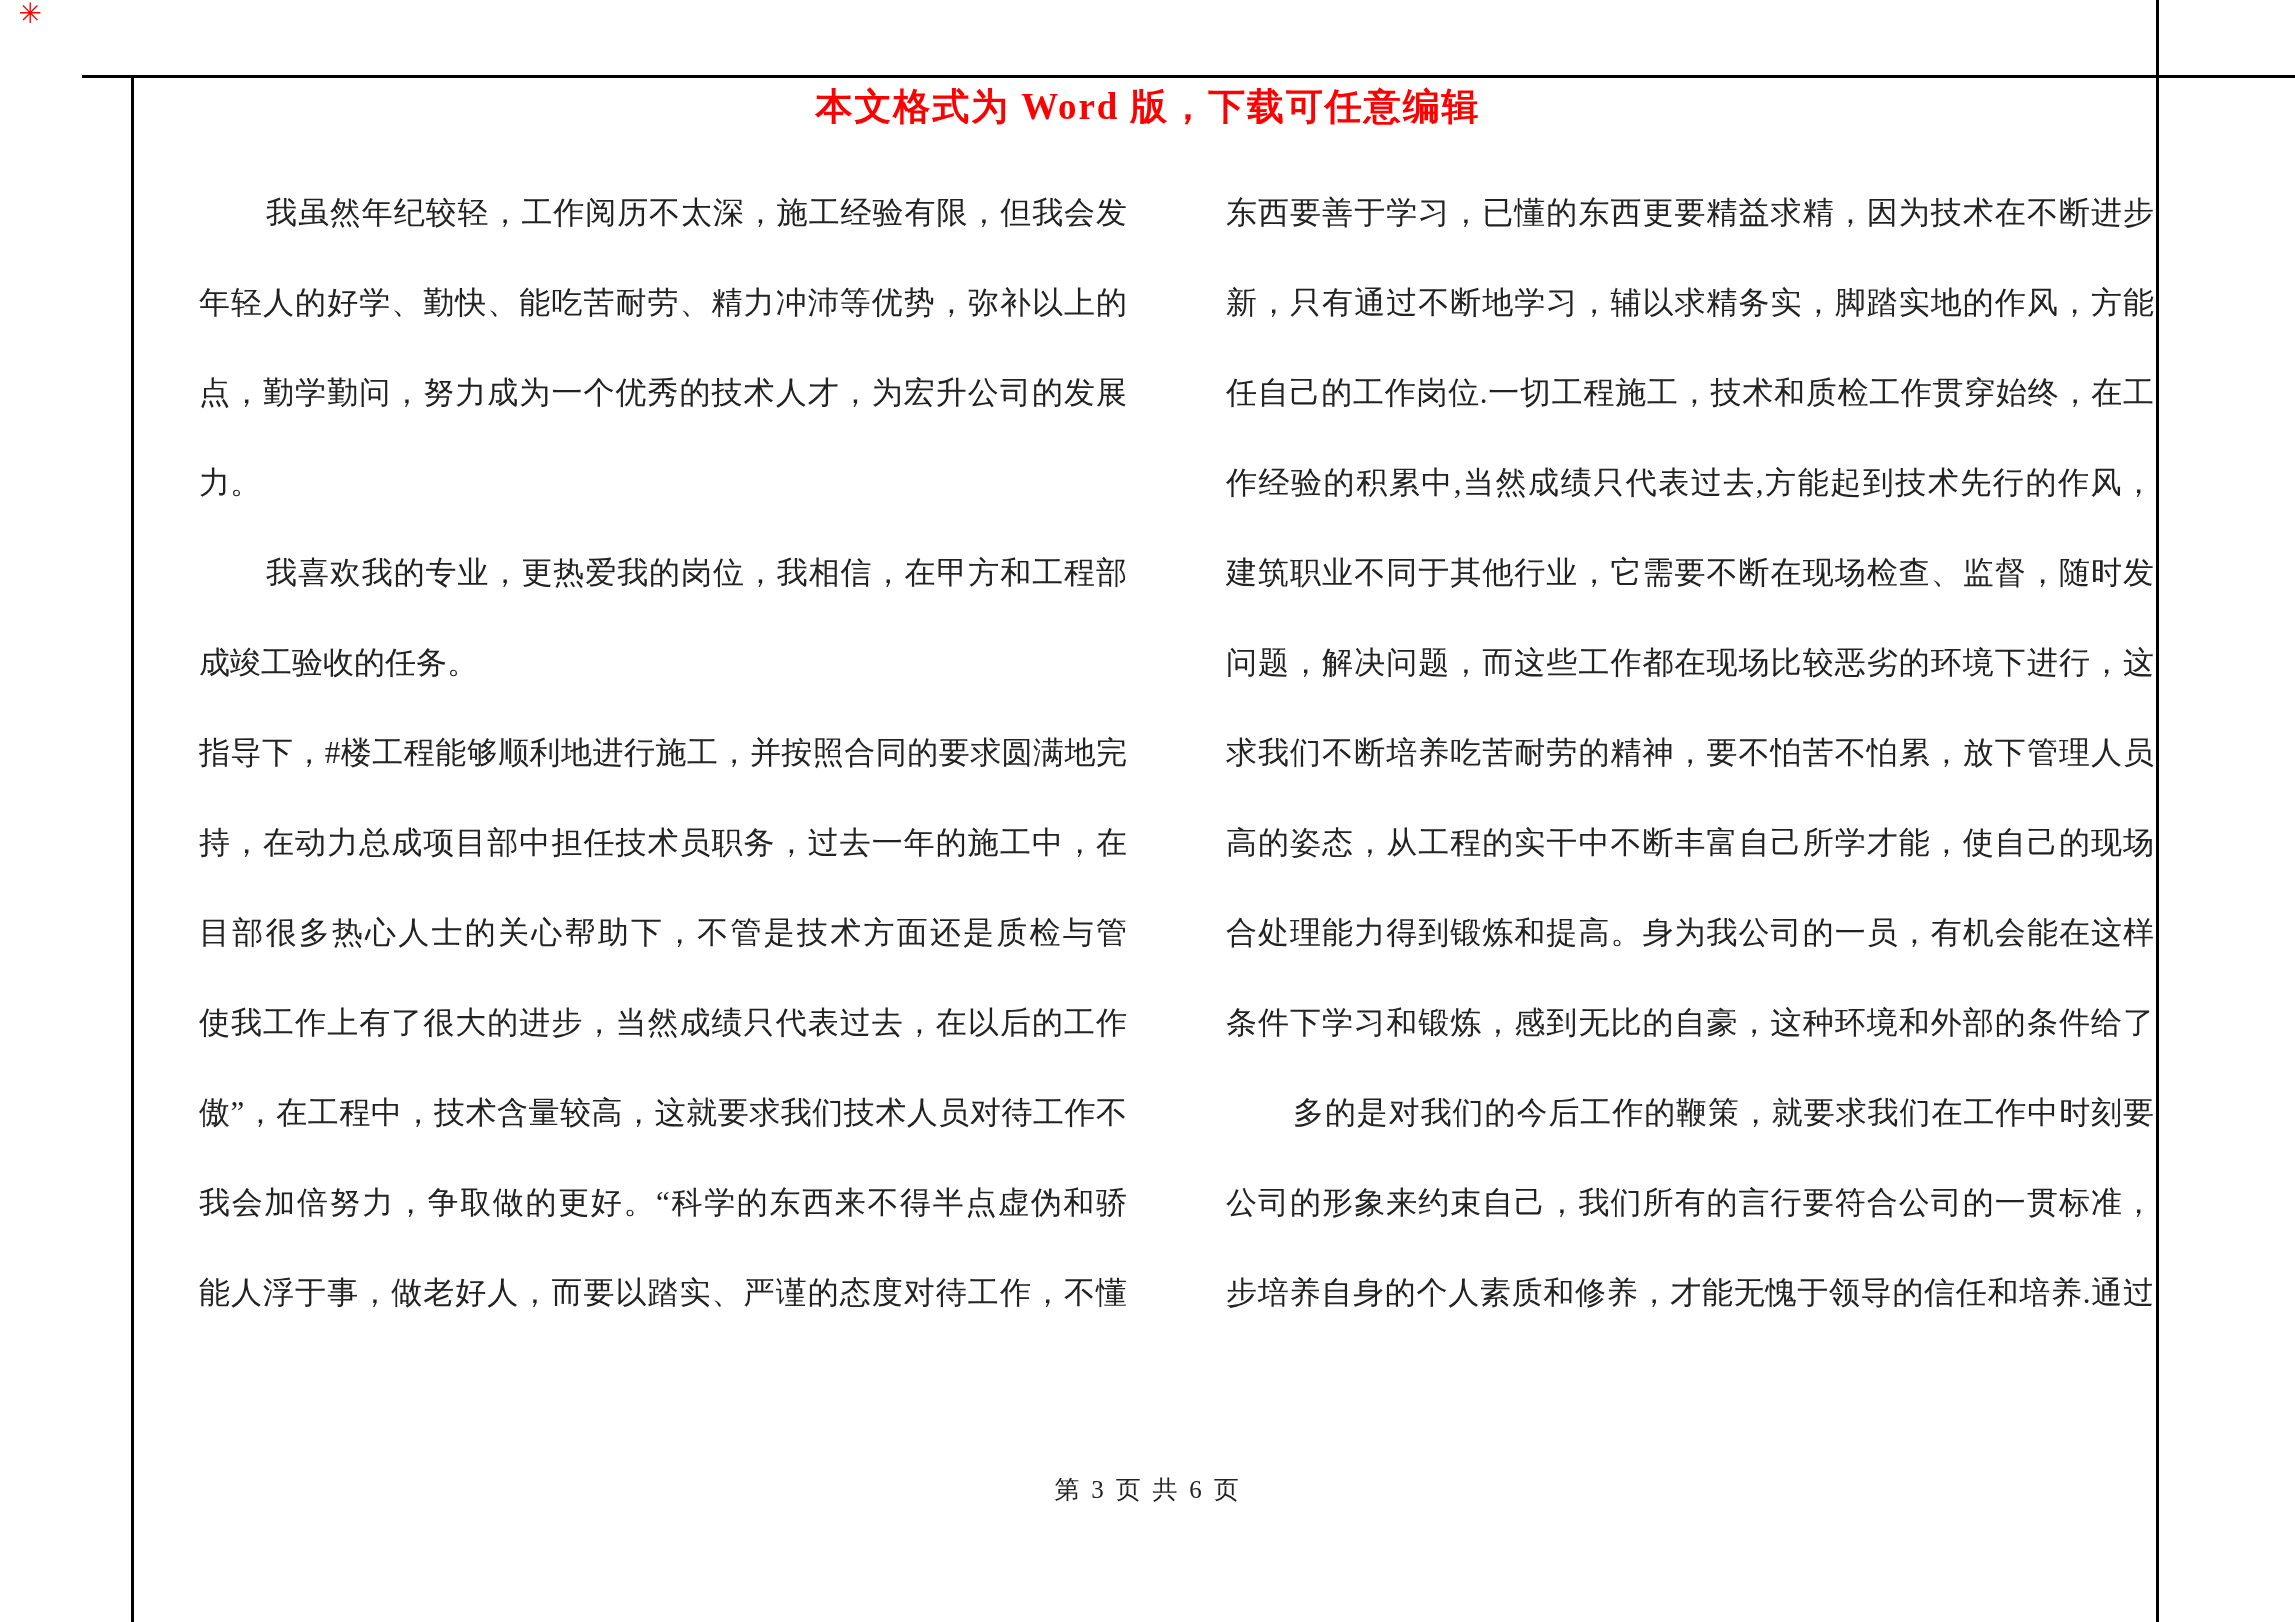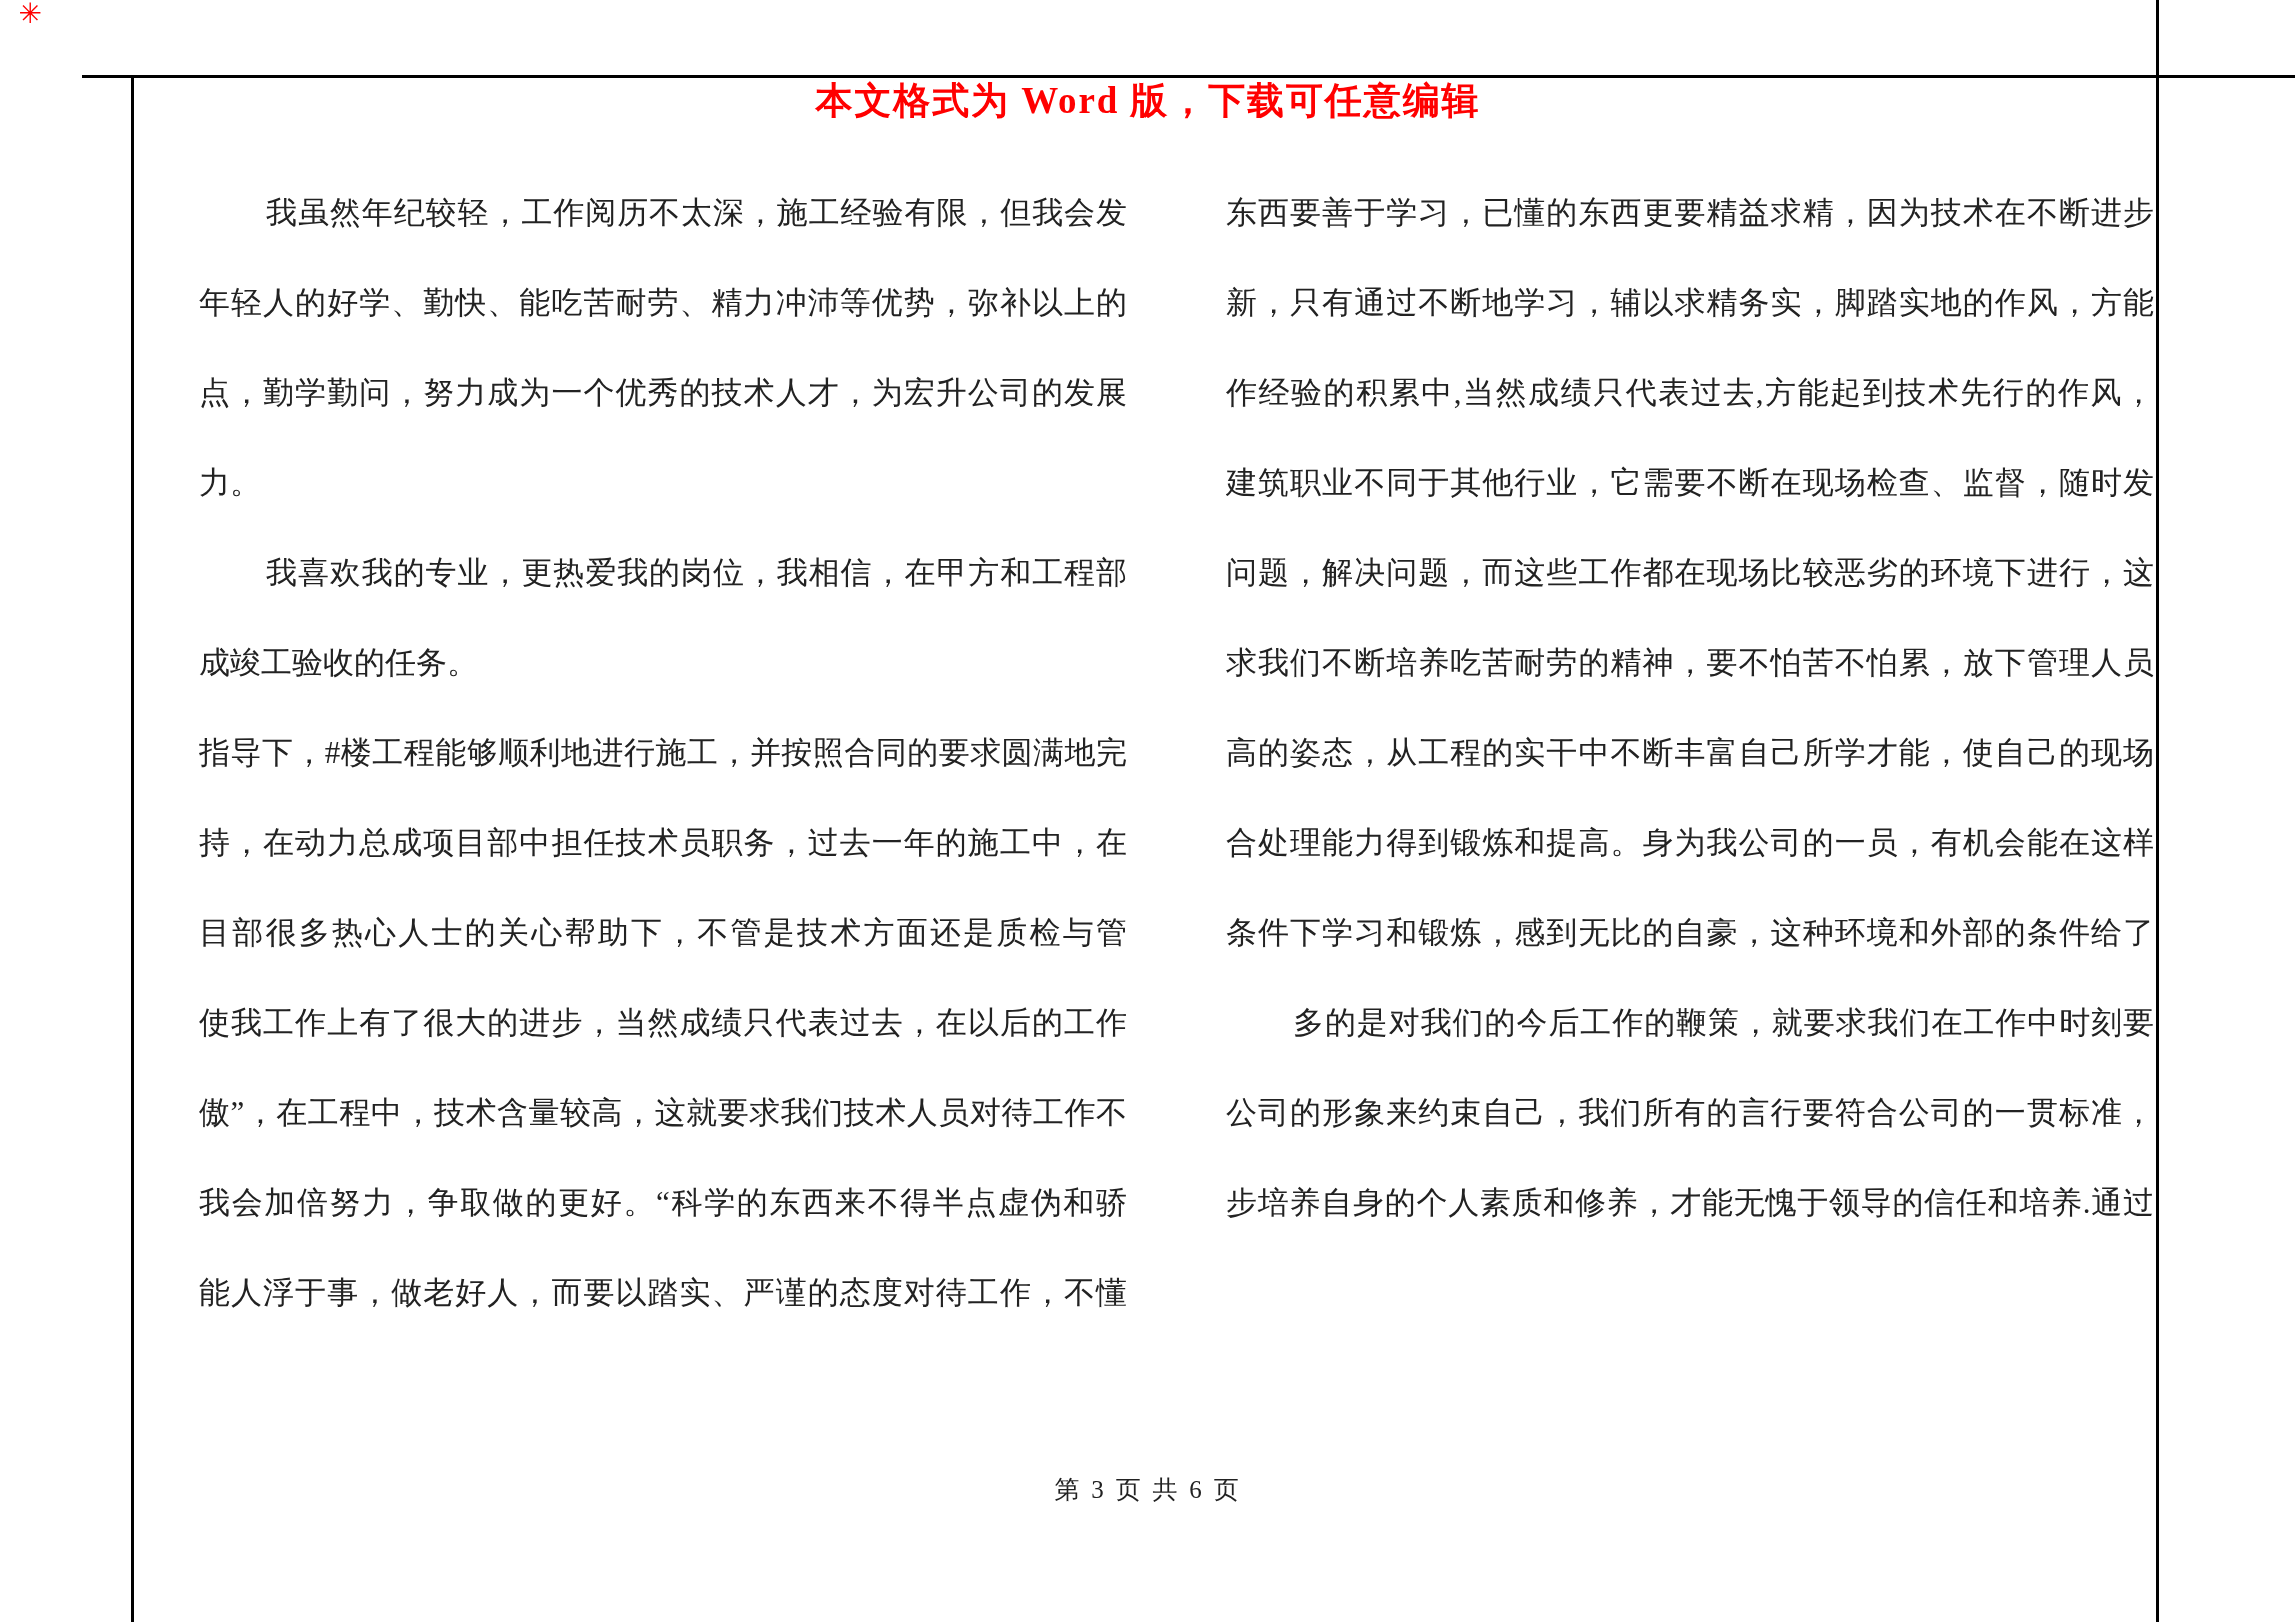--- a/index.html
+++ b/index.html
@@ -51,7 +51,7 @@
   }
   .header-notice {
     position: absolute;
-    top: 79px;
+    top: 85px;
     left: 0;
     width: 2296px;
     text-align: center;

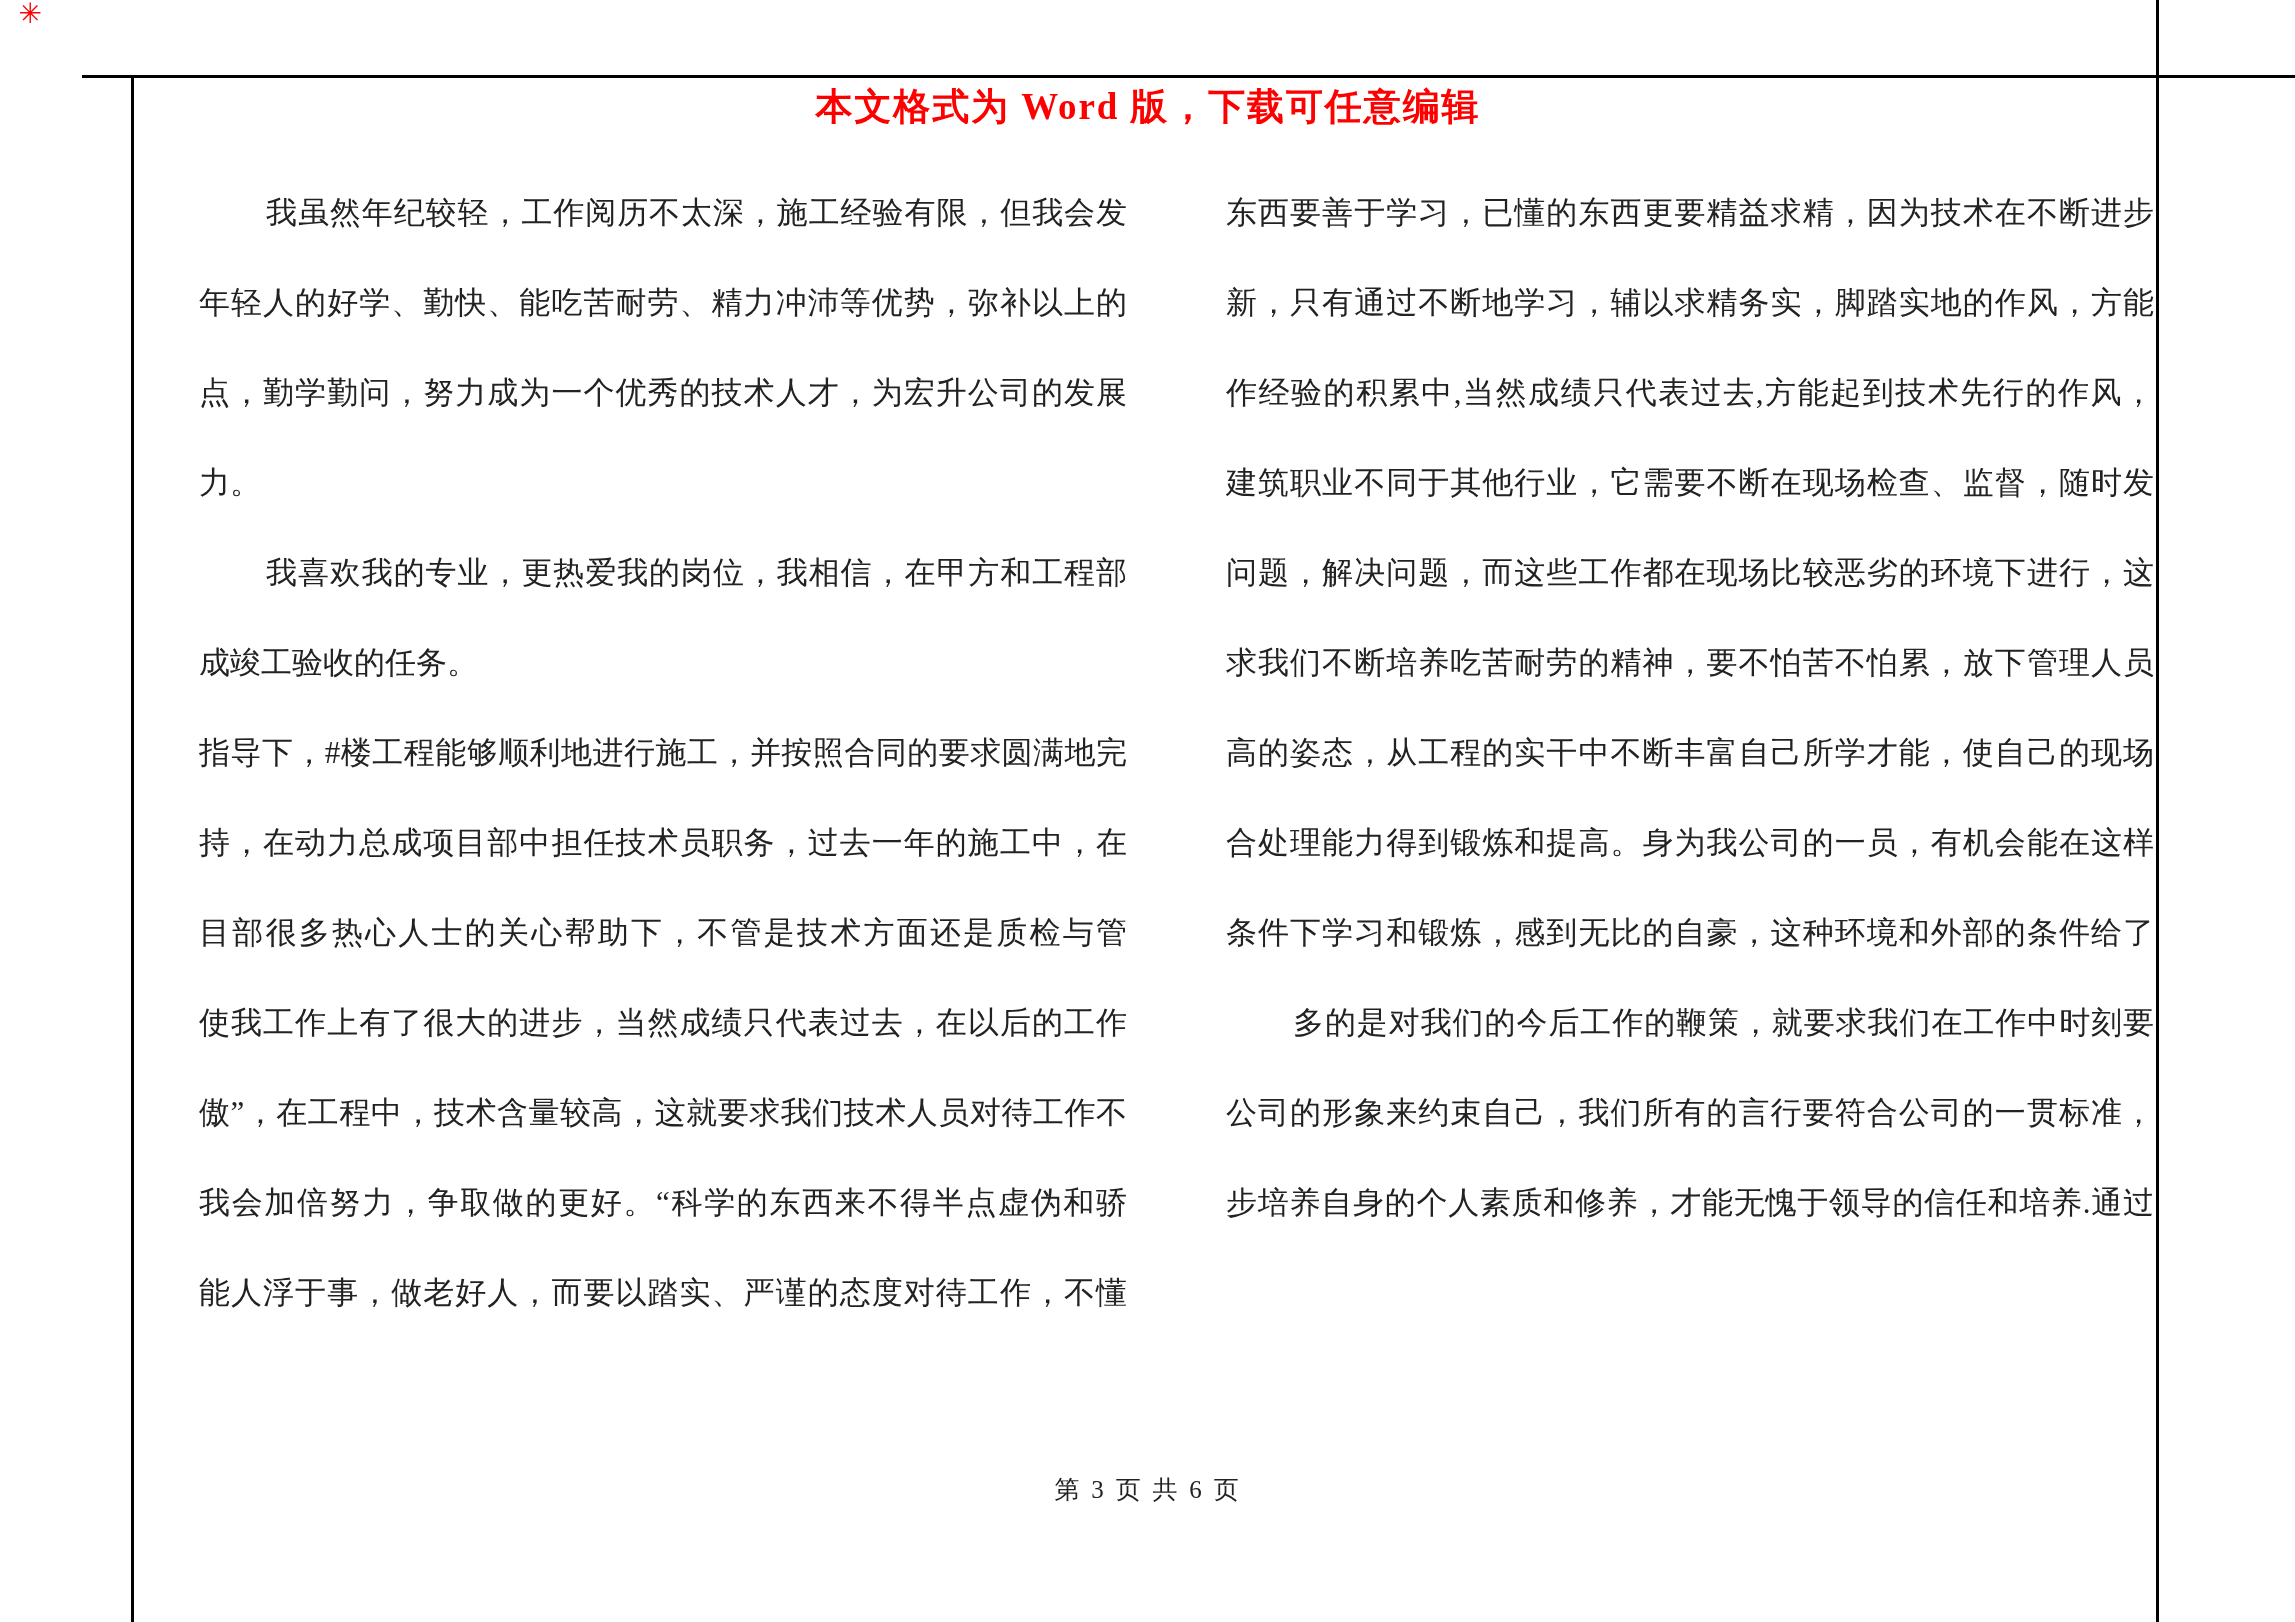--- a/index.html
+++ b/index.html
@@ -125,6 +125,7 @@
   <div class="column column-right">
       <div class="line">东西要善于学习，已懂的东西更要精益求精，因为技术在不断进步更</div>
       <div class="line">新，只有通过不断地学习，辅以求精务实，脚踏实地的作风，方能胜</div>
+      <div class="line">任自己的工作岗位.一切工程施工，技术和质检工作贯穿始终，在工</div>
       <div class="line">作经验的积累中,当然成绩只代表过去,方能起到技术先行的作风，</div>
       <div class="line">建筑职业不同于其他行业，它需要不断在现场检查、监督，随时发现</div>
       <div class="line">问题，解决问题，而这些工作都在现场比较恶劣的环境下进行，这要</div>

